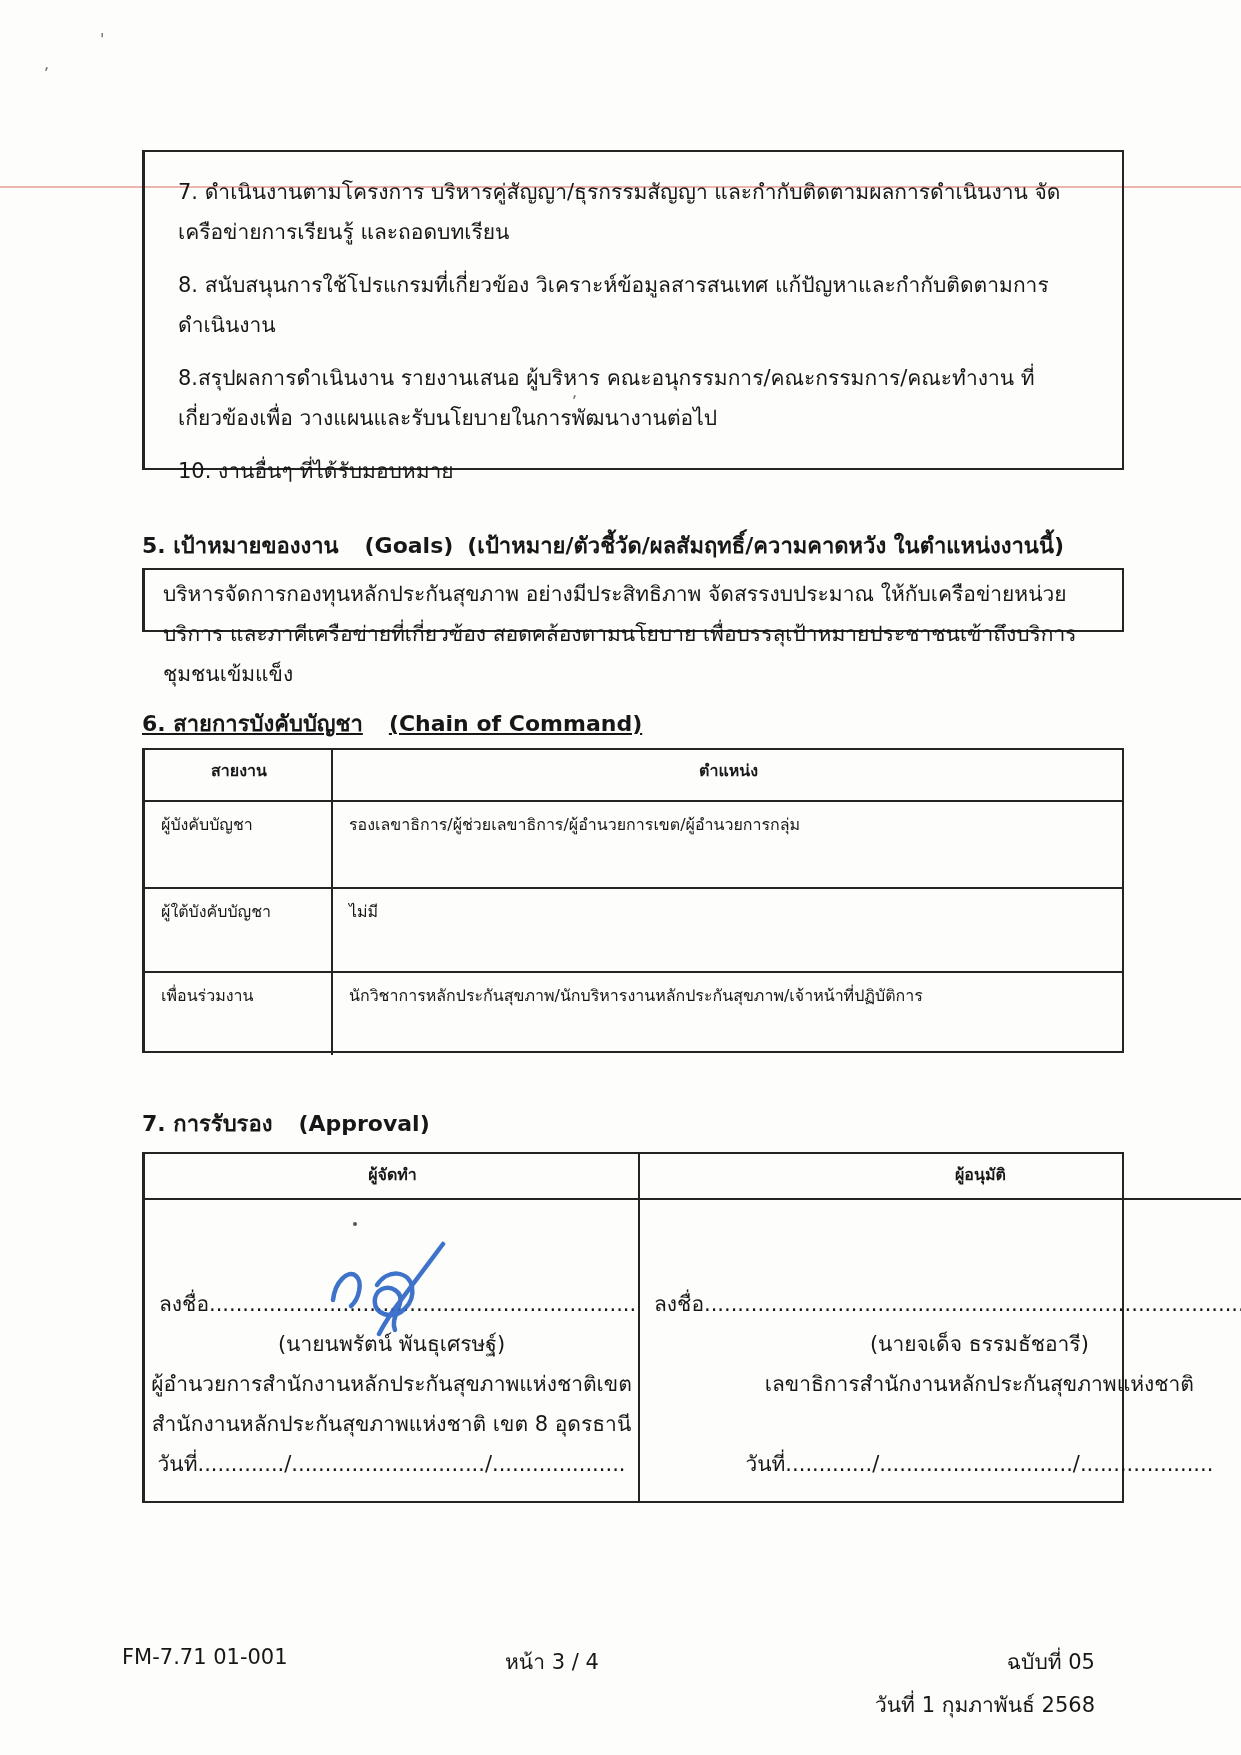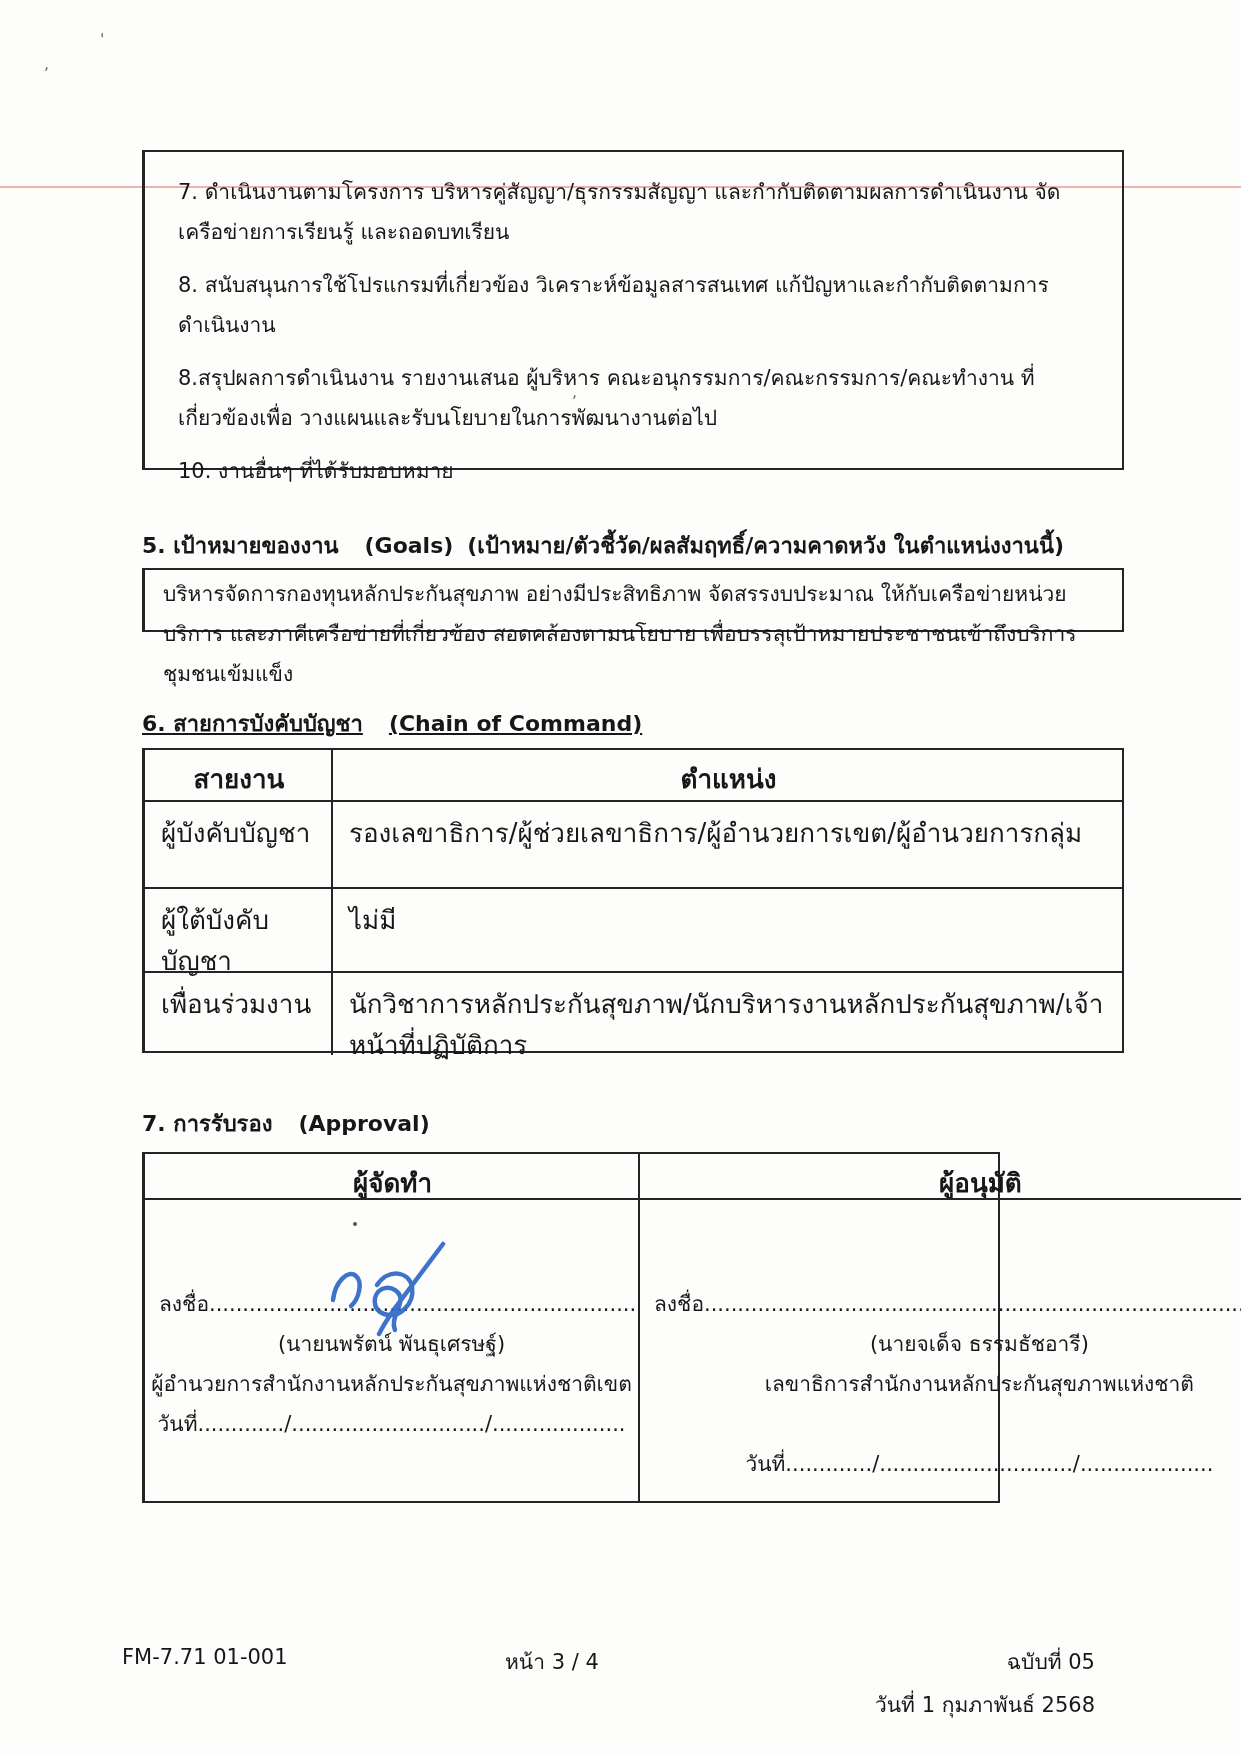--- a/index.html
+++ b/index.html
@@ -26,7 +26,7 @@
   
   .tbl{position:absolute;border:2px solid #242424;border-left-width:3px;display:grid;box-sizing:border-box;}
   .chain{left:142px;top:748px;width:982px;height:305px;grid-template-columns:186px 1fr;grid-template-rows:50px 87px 84px 84px;}
-  .cell{border-top:2px solid #242424;border-left:2px solid #242424;box-sizing:border-box;font-size:26px;padding:10px 14px 0 16px;}
+  .cell{border-top:2px solid #242424;border-left:2px solid #242424;box-sizing:border-box;font-size:16px;padding:10px 14px 0 16px;}
   .cell.first-row{border-top:none;}
   .cell.first-col{border-left:none;}
   .cell.hd{font-weight:bold;text-align:center;padding-top:8px;}

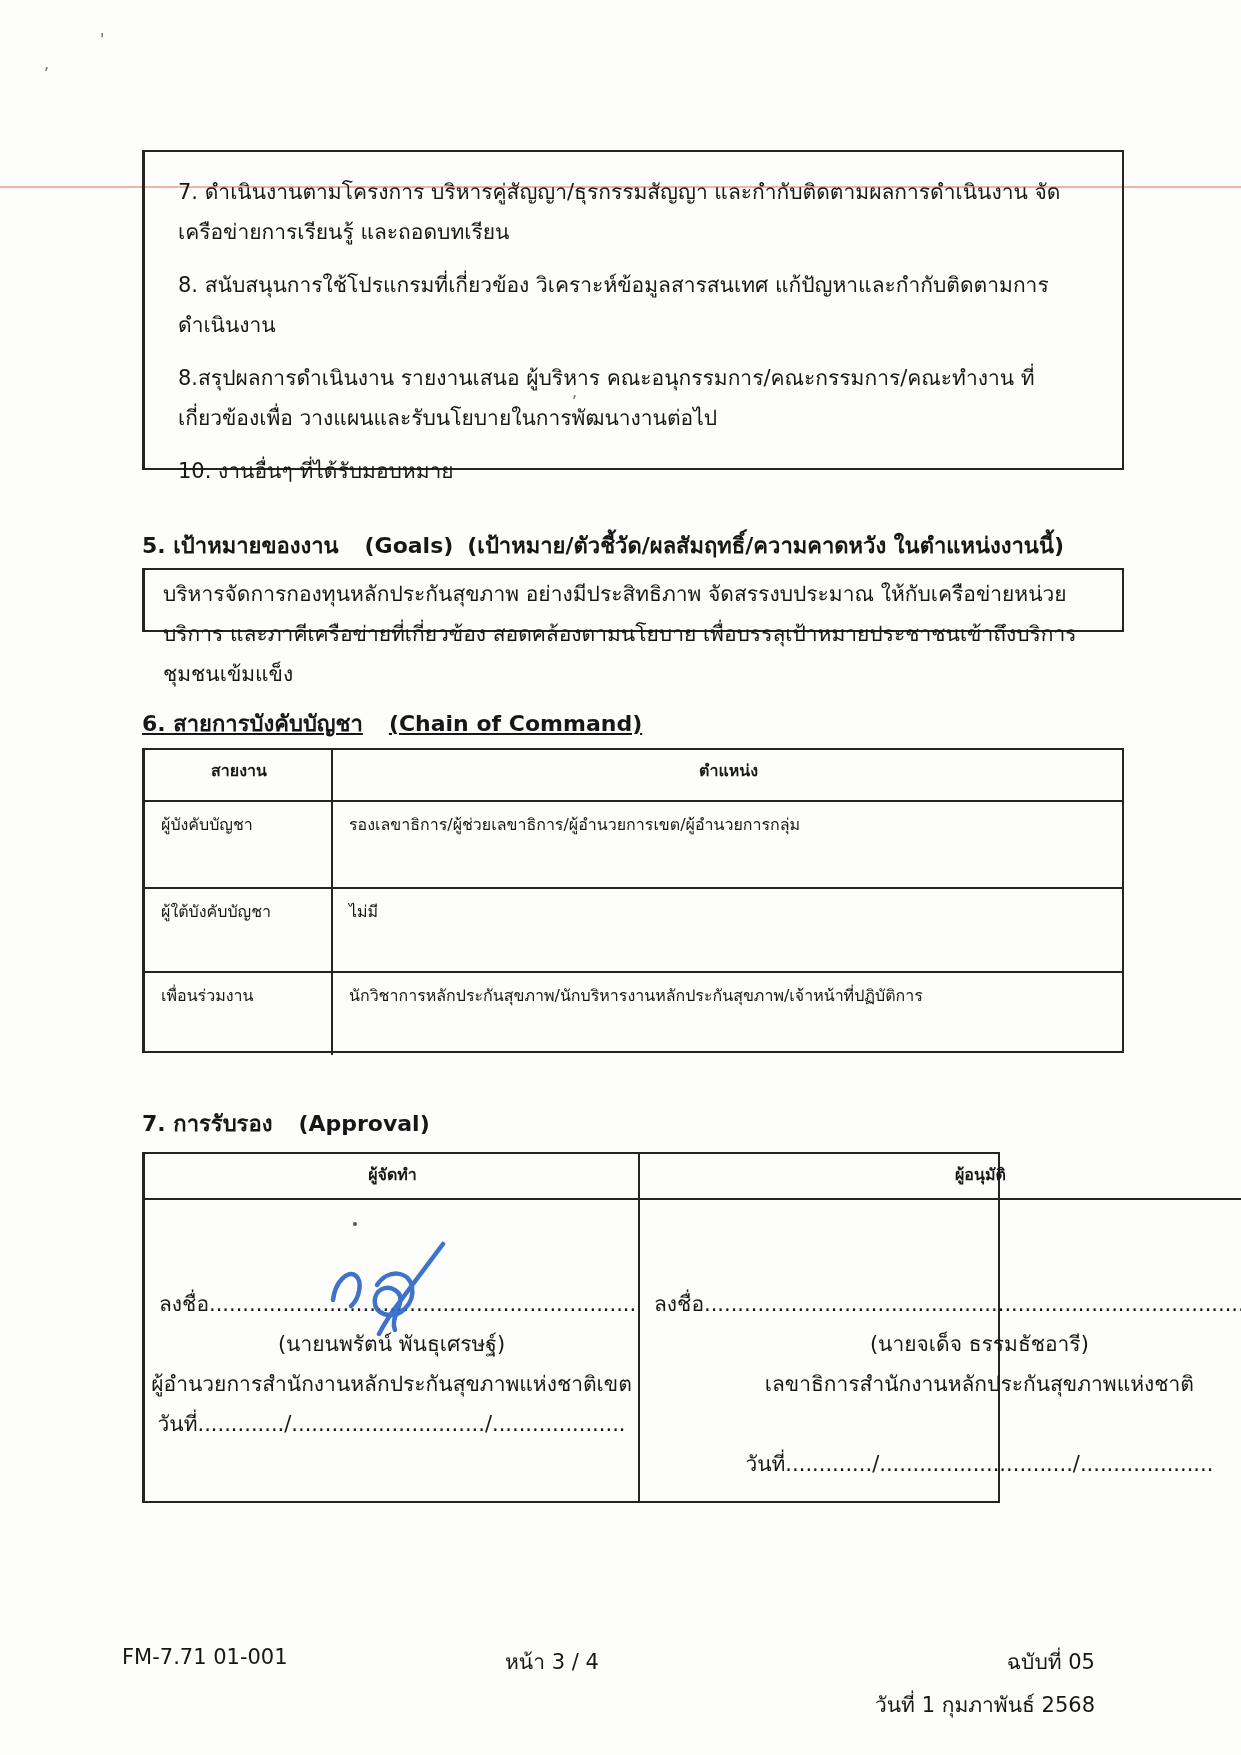--- a/index.html
+++ b/index.html
@@ -31,7 +31,7 @@
   .cell.first-col{border-left:none;}
   .cell.hd{font-weight:bold;text-align:center;padding-top:8px;}
   
-  .approval{left:142px;top:1152px;width:858px;height:351px;grid-template-columns:493px 1fr;grid-template-rows:44px 1fr;}
+  .approval{left:142px;top:1152px;width:982px;height:351px;grid-template-columns:493px 1fr;grid-template-rows:44px 1fr;}
   .sigcell{position:relative;padding:84px 0 0 0;font-size:21px;line-height:40px;}
   .sigcell .line{padding:0 14px;white-space:nowrap;overflow:hidden;}
   .sigcell .ctr{text-align:center;padding:0 2px;}

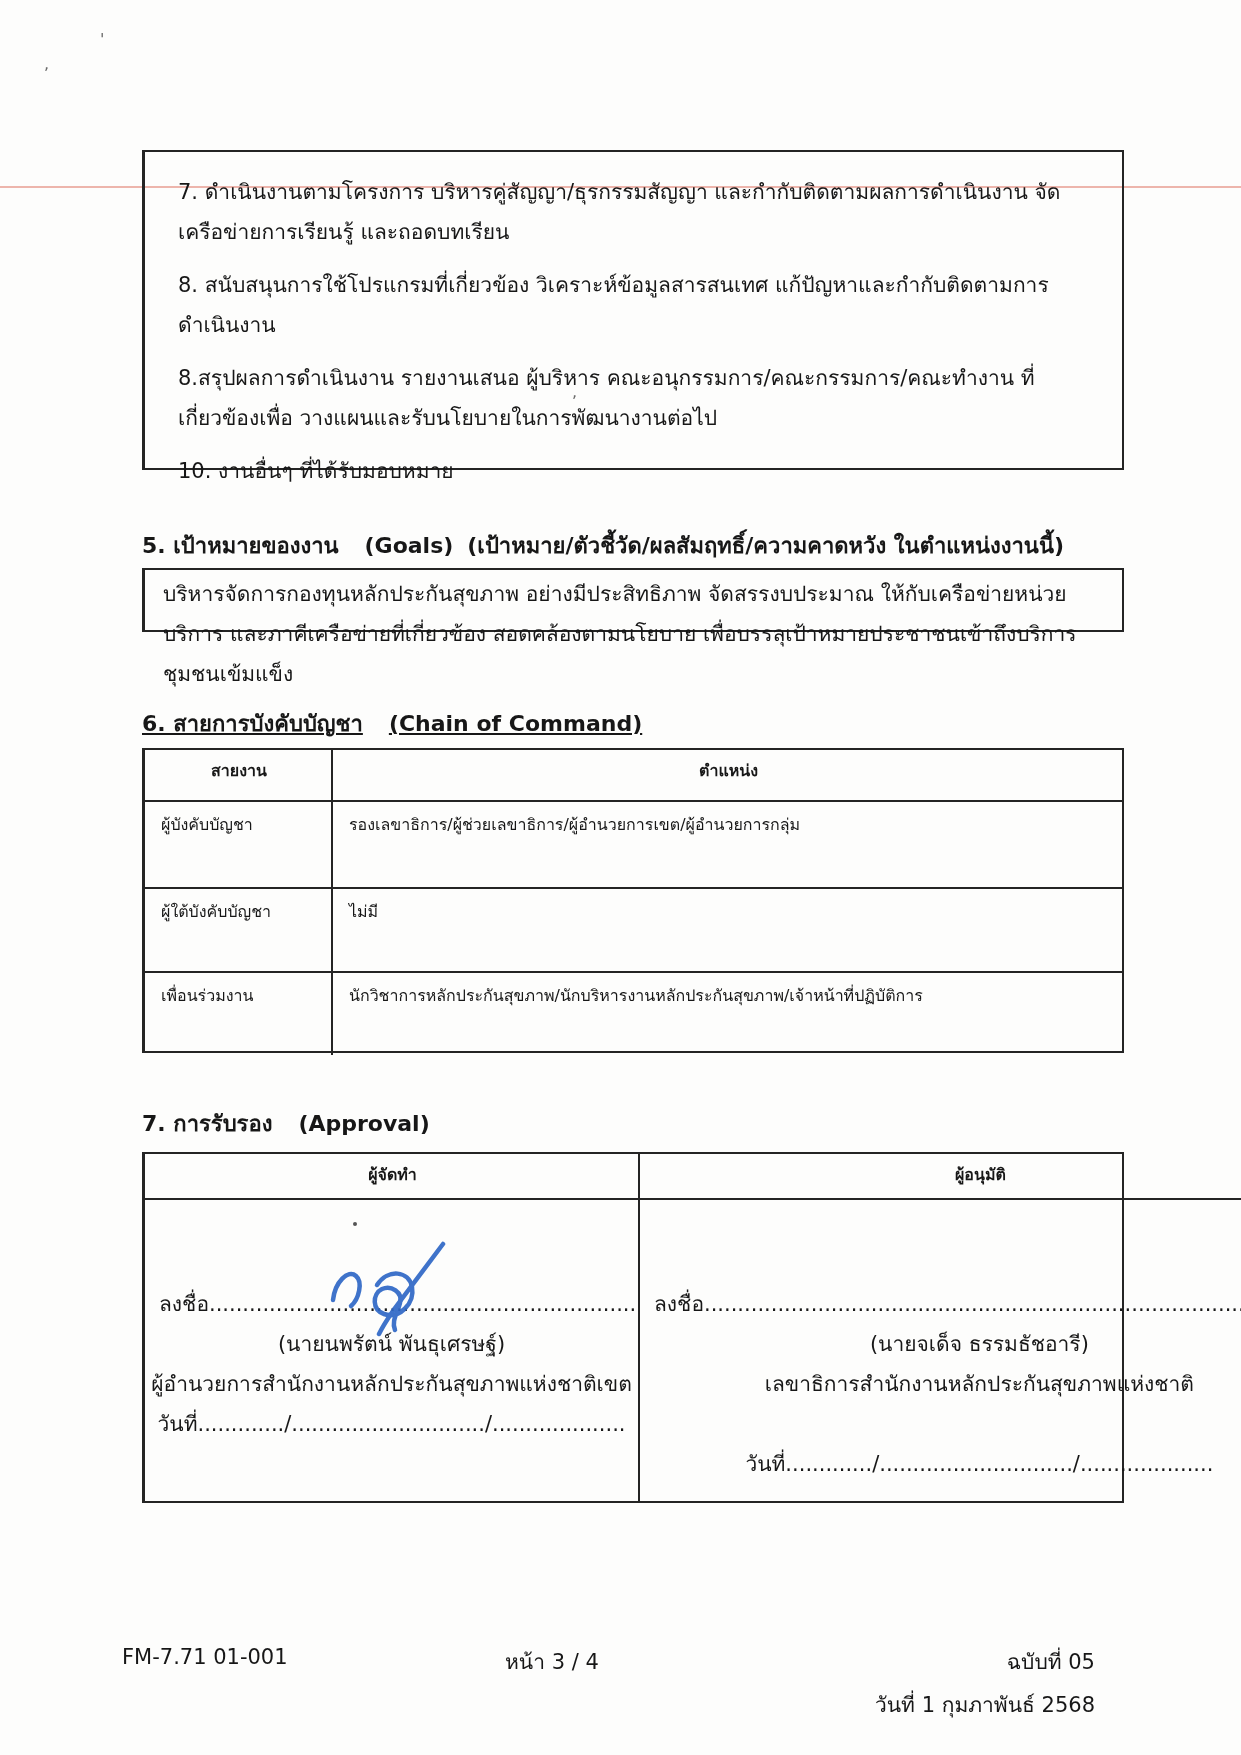--- a/index.html
+++ b/index.html
@@ -104,6 +104,7 @@
       <div class="line">ลงชื่อ..........................................................................................</div>
       <div class="ctr">(นายนพรัตน์  พันธุเศรษฐ์)</div>
       <div class="ctr">ผู้อำนวยการสำนักงานหลักประกันสุขภาพแห่งชาติเขต</div>
+      <div class="ctr">สำนักงานหลักประกันสุขภาพแห่งชาติ เขต 8 อุดรธานี</div>
       <div class="ctr">วันที่............./............................./....................</div>
     </div>
 

